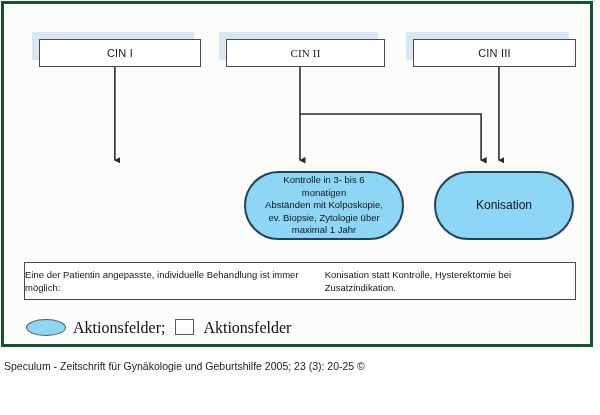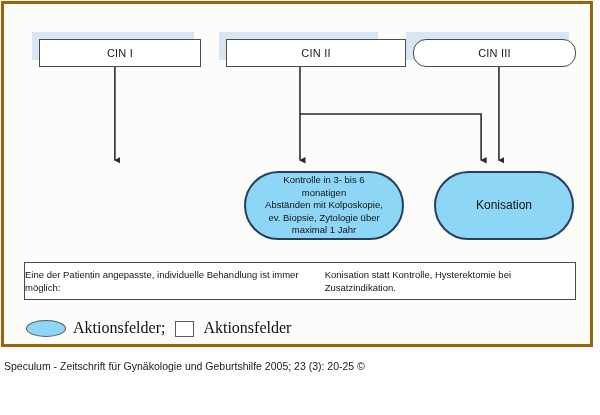--- a/index.html
+++ b/index.html
@@ -22,7 +22,7 @@
     top: 1px;
     width: 592px;
     height: 346px;
-    border: 3px solid #a16207;
+    border: 3px solid #14532d;
     background: #FCFCFA;
     box-sizing: border-box;
   }

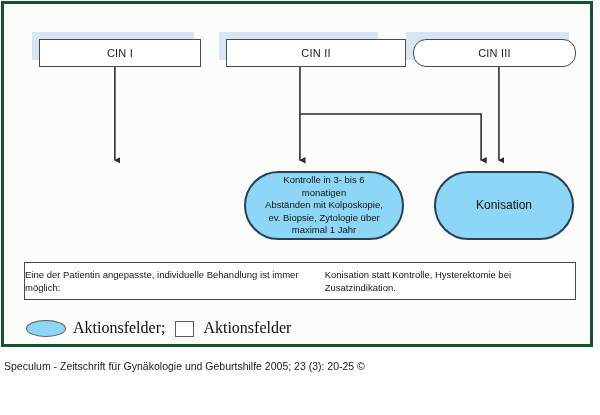--- a/index.html
+++ b/index.html
@@ -63,7 +63,7 @@
 
   #result-box-cin1  { left: 35px;  top: 35px; width: 162px; }
   #shadow-cin1      { left: 28px;  top: 28px; width: 162px; }
-  #result-box-cin2  { left: 222px; top: 35px; width: 180px; }
+  #result-box-cin2  { left: 222px; top: 35px; width: 159px; font-family: Liberation Serif, serif; }
   #shadow-cin2      { left: 215px; top: 28px; width: 159px; }
   #result-box-cin3  { left: 409px; top: 35px; width: 163px; border-radius: 13px; }
   #shadow-cin3      { left: 402px; top: 28px; width: 163px; }

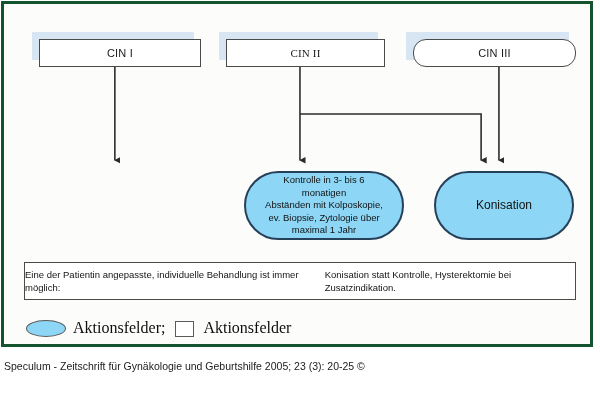--- a/index.html
+++ b/index.html
@@ -65,7 +65,7 @@
   #shadow-cin1      { left: 28px;  top: 28px; width: 162px; }
   #result-box-cin2  { left: 222px; top: 35px; width: 159px; font-family: Liberation Serif, serif; }
   #shadow-cin2      { left: 215px; top: 28px; width: 159px; }
-  #result-box-cin3  { left: 409px; top: 35px; width: 163px; border-radius: 13px; }
+  #result-box-cin3  { left: 409px; top: 35px; width: 163px; }
   #shadow-cin3      { left: 402px; top: 28px; width: 163px; }
 
   

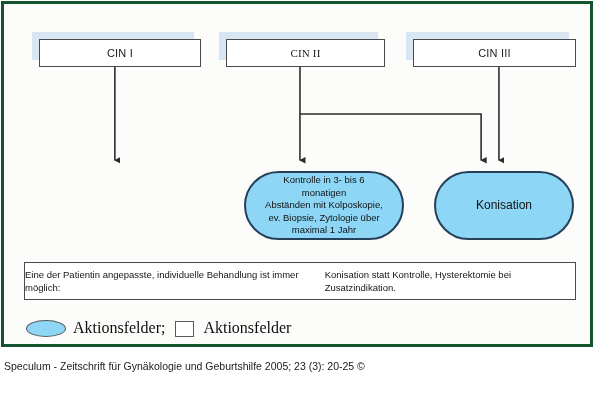--- a/index.html
+++ b/index.html
@@ -123,7 +123,7 @@
     left: 22px;
     top: 315px;
     display: flex;
-    align-items: flex-end;
+    align-items: flex-start;
     z-index: 3;
   }
   #legend-ellipse {

